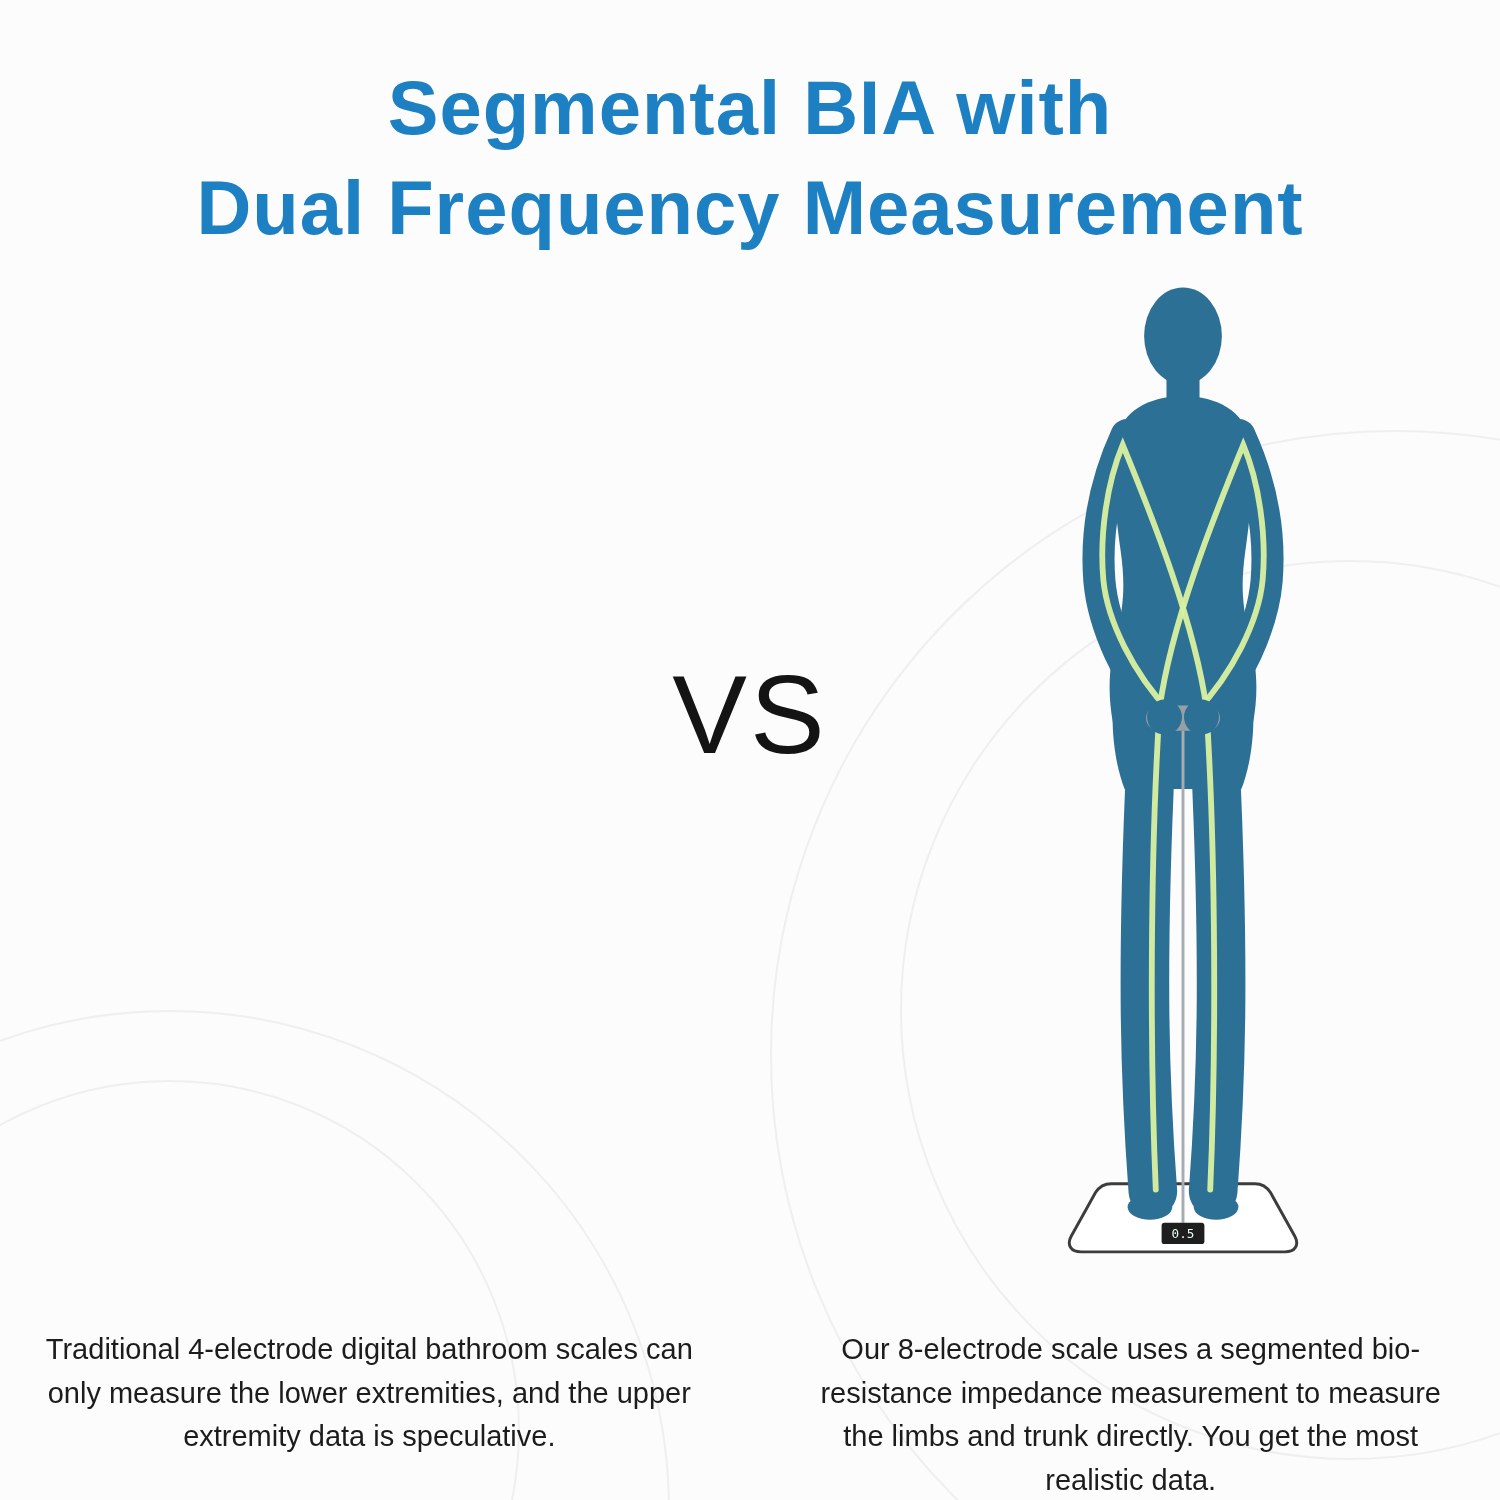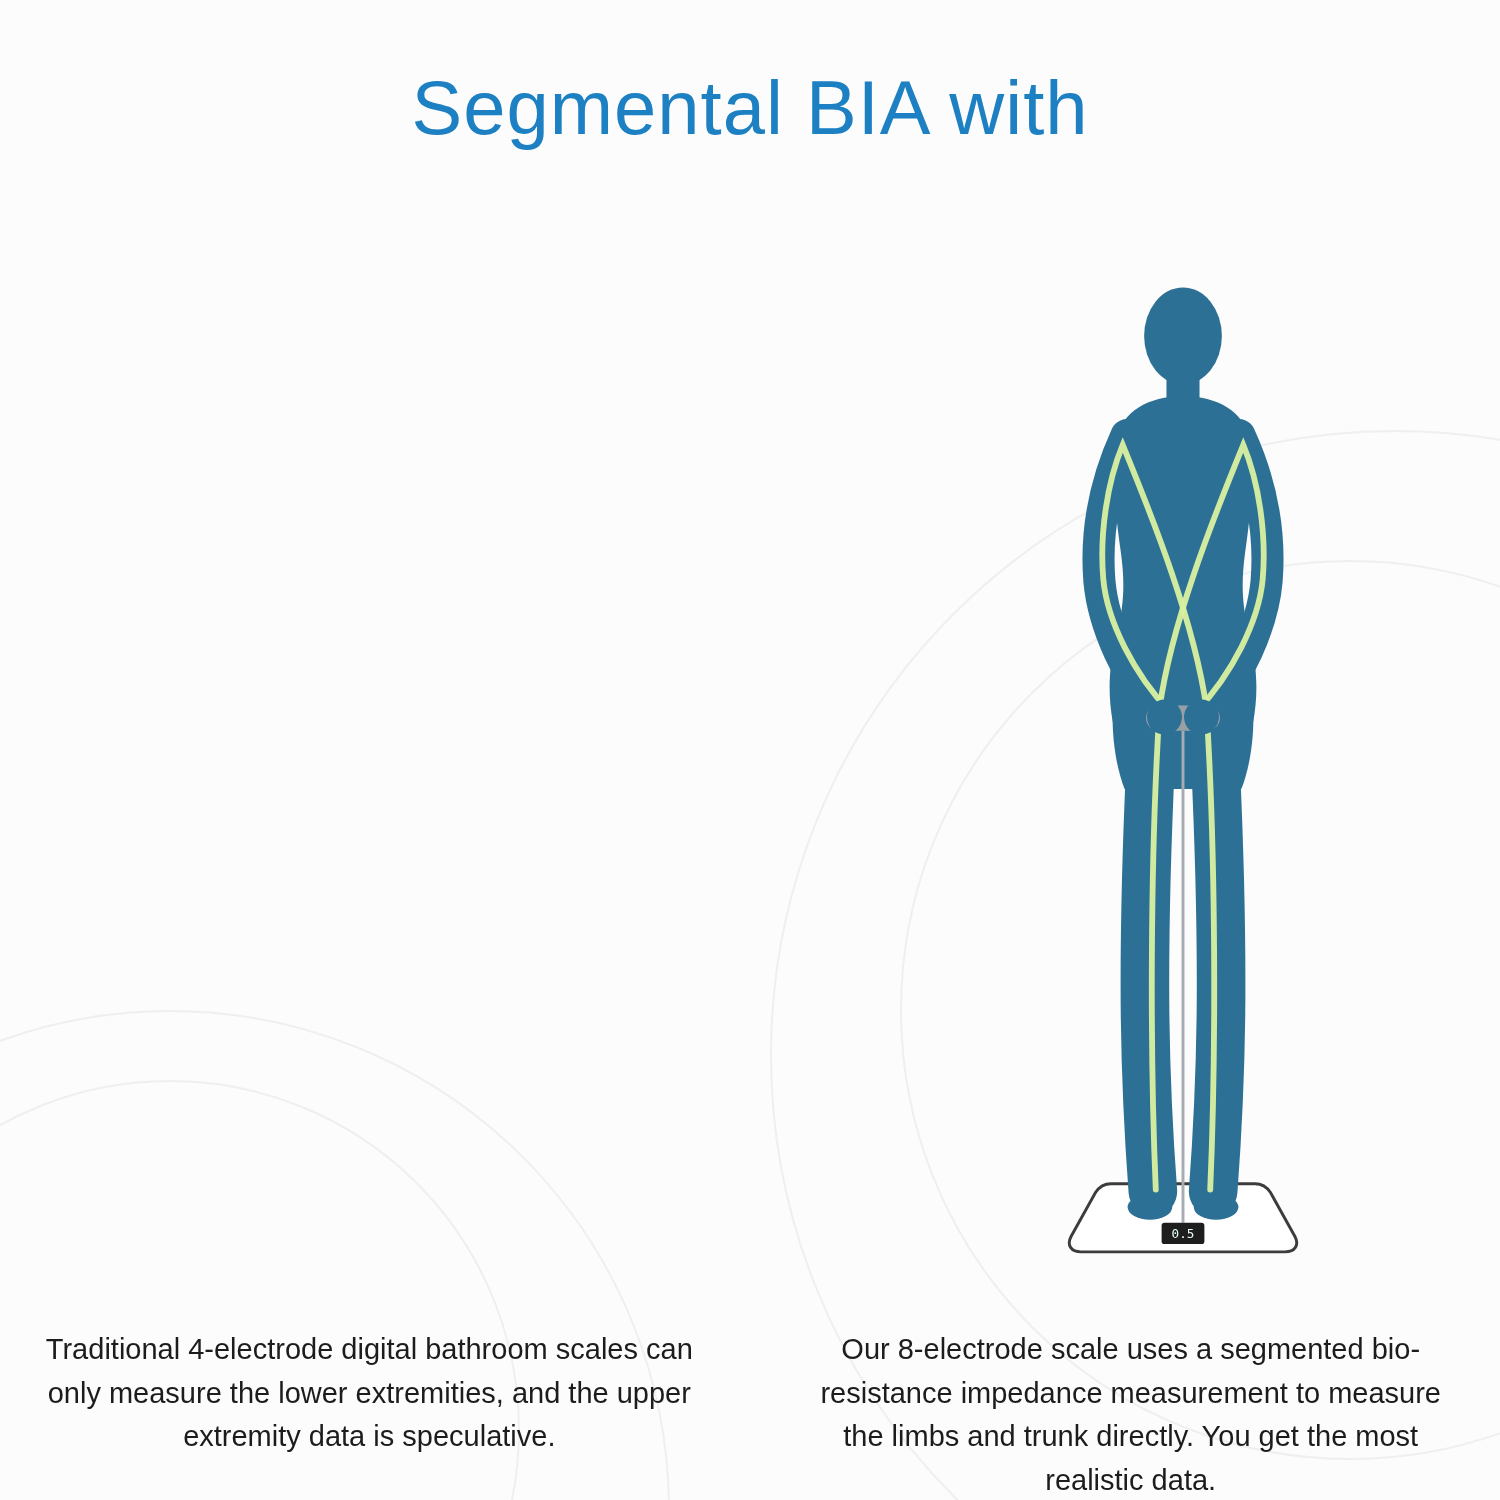--- a/index.html
+++ b/index.html
@@ -41,7 +41,7 @@
     text-align: center;
     color: var(--title-blue);
     font-size: 76px;
-    font-weight: normal;
+    font-weight: bold;
     line-height: 1.32;
     letter-spacing: 1px;
   }

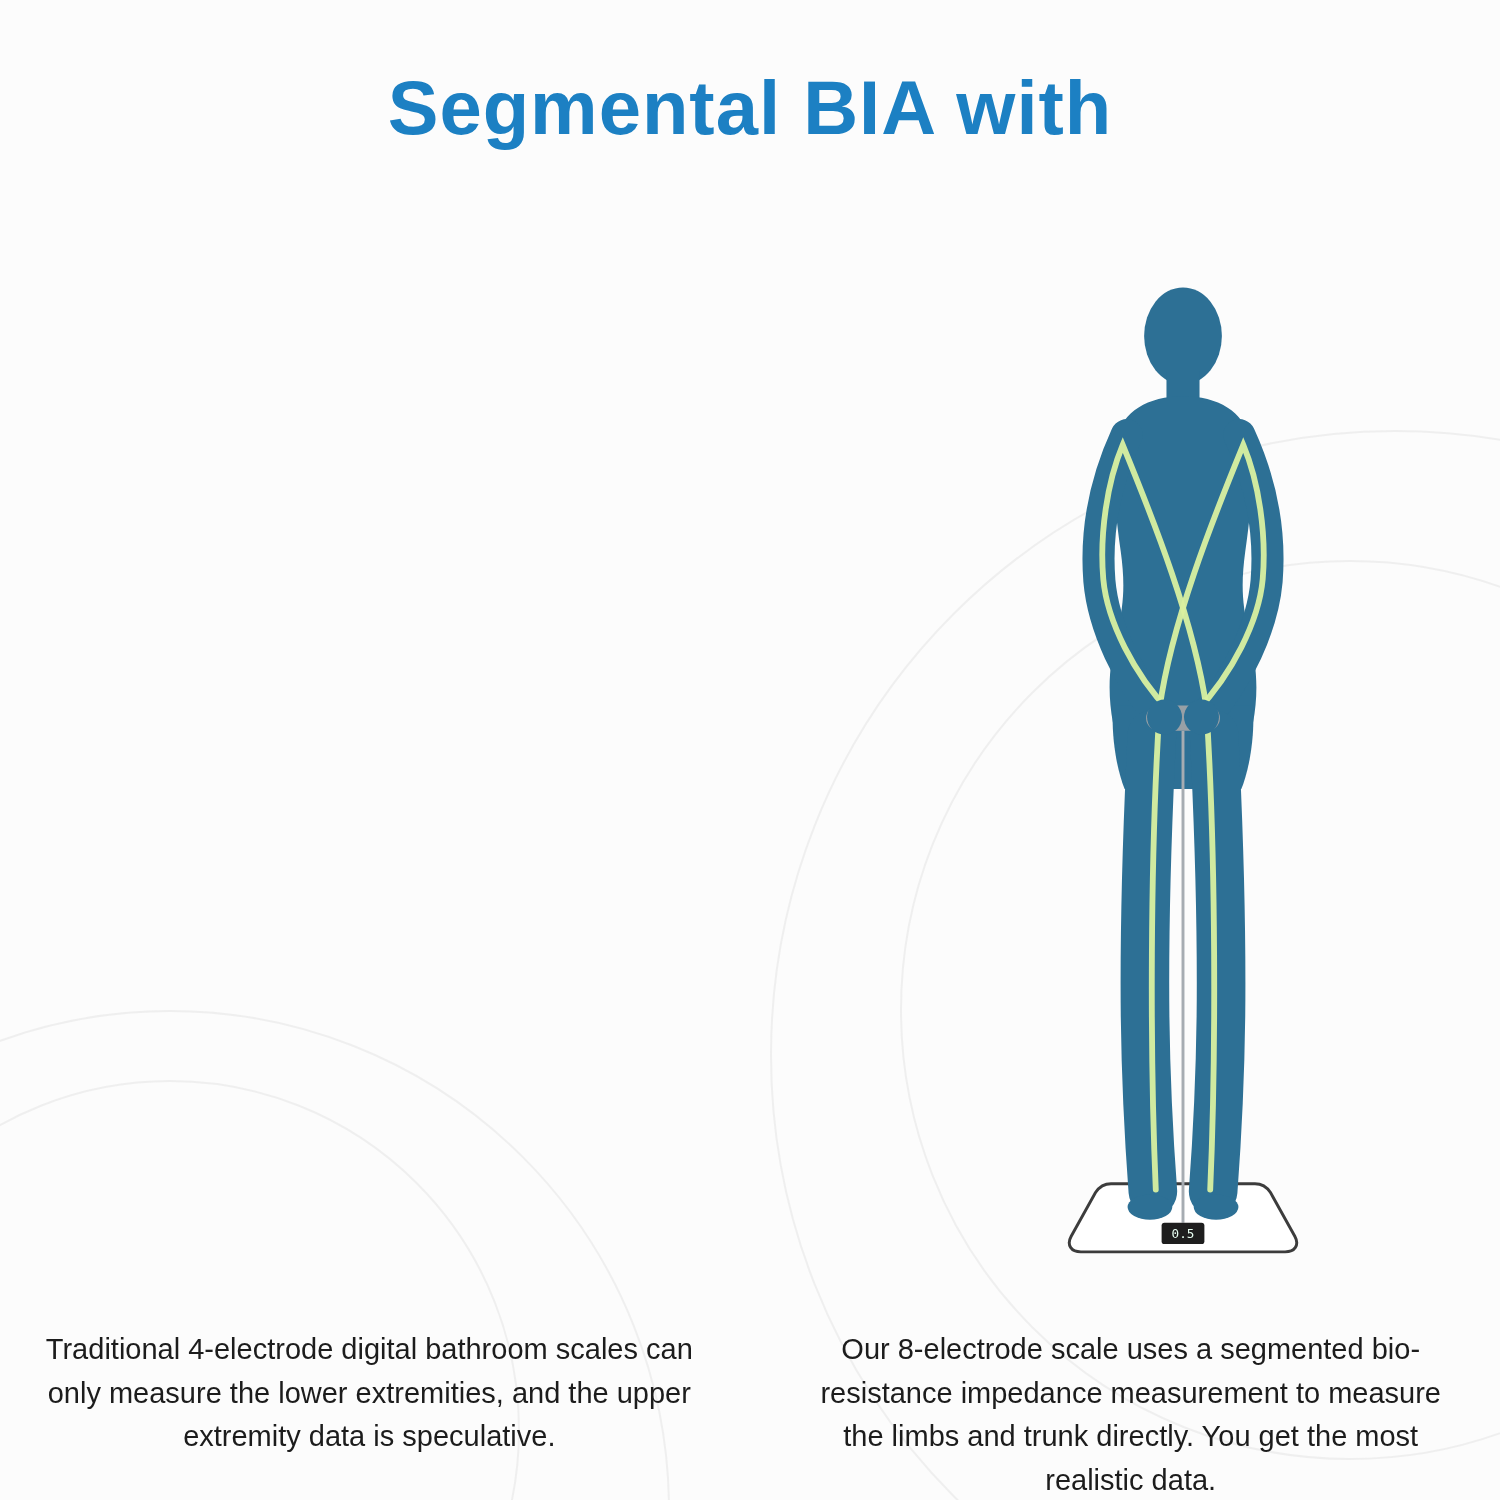--- a/index.html
+++ b/index.html
@@ -113,6 +113,7 @@
 
   <h1 class="title">
     <span class="title-line">Segmental BIA with</span>
+    <span class="title-line">Dual Frequency Measurement</span>
   </h1>
 
   <div class="stage">

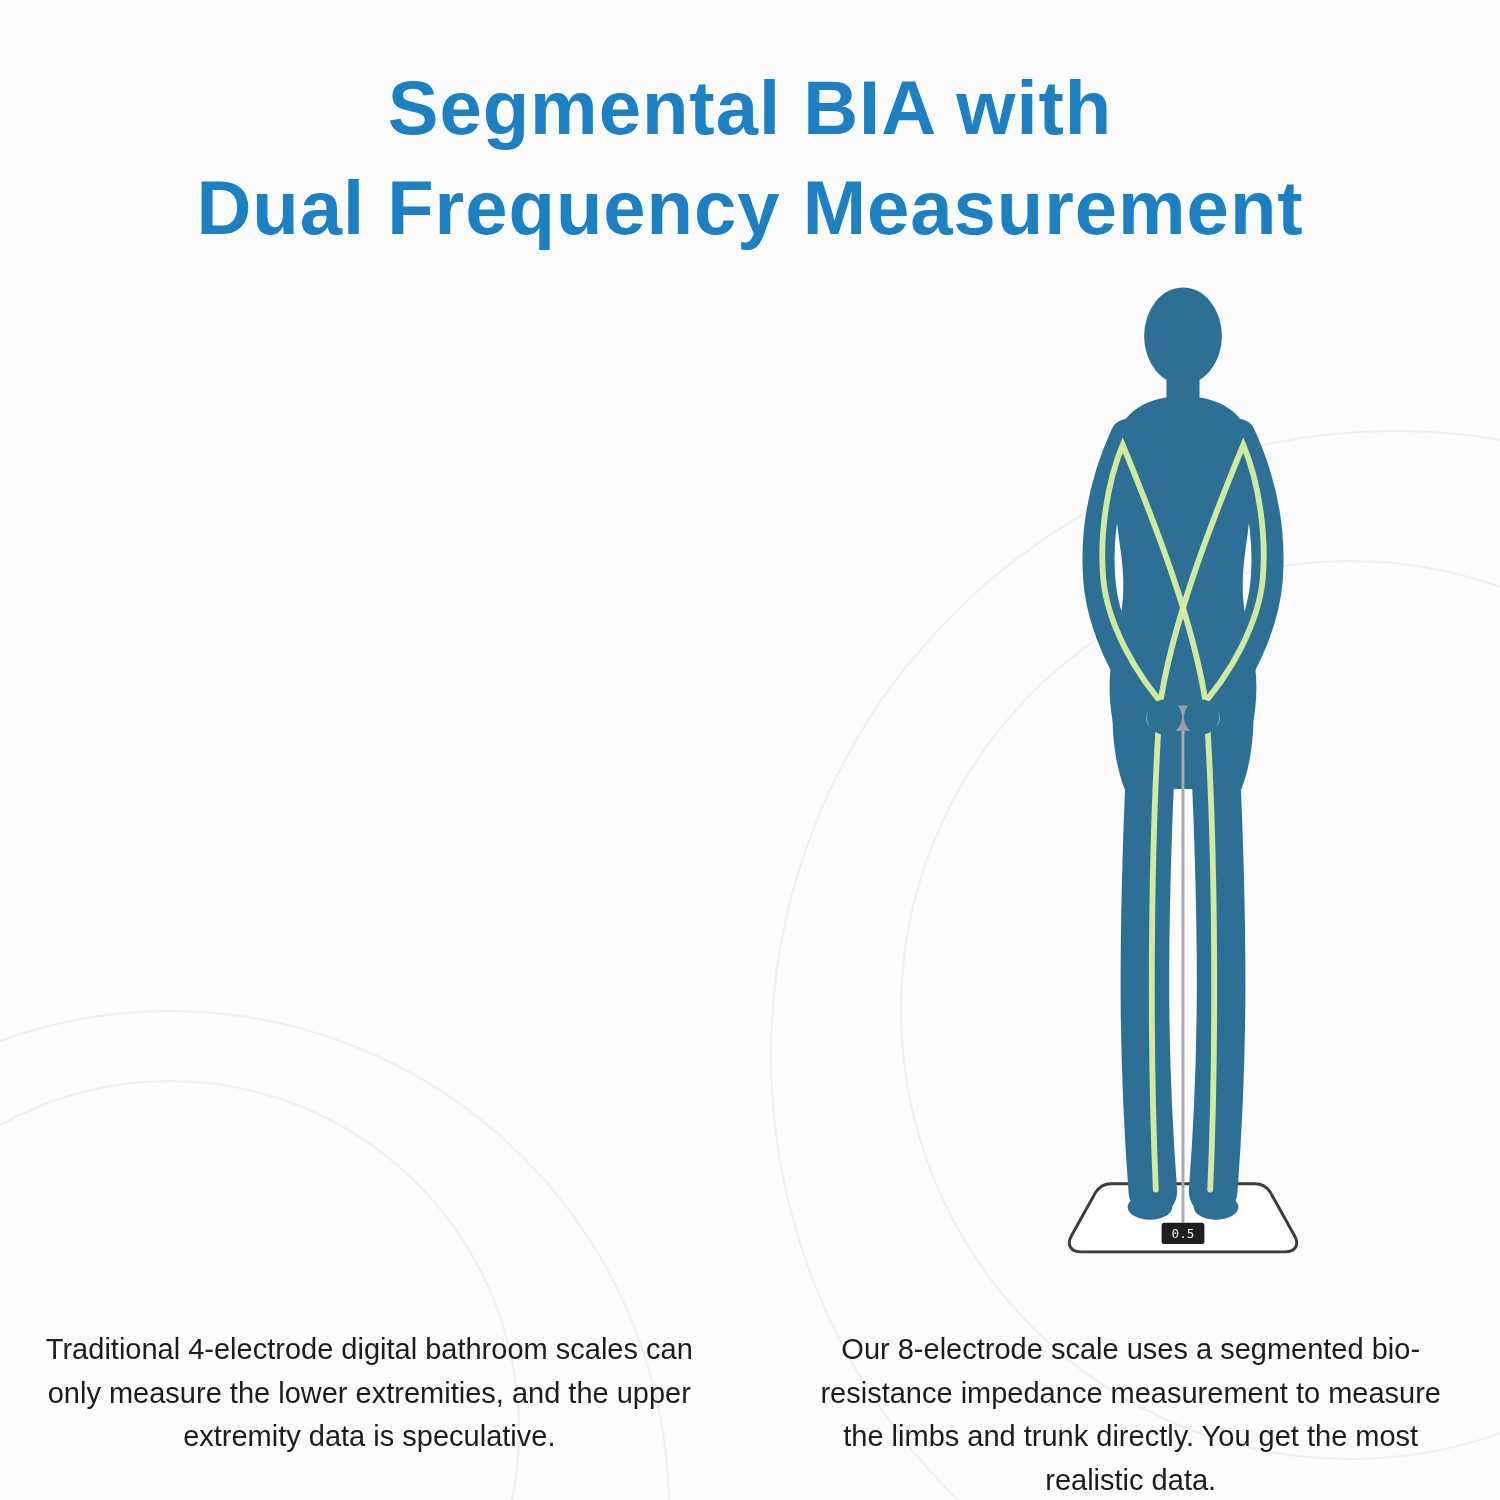--- a/index.html
+++ b/index.html
@@ -119,6 +119,7 @@
   <div class="stage">
 
 
+    <div class="vs">VS</div>
 
     <div class="figure figure-right">
       <svg viewBox="0 0 360 1080" width="350" height="1050">

